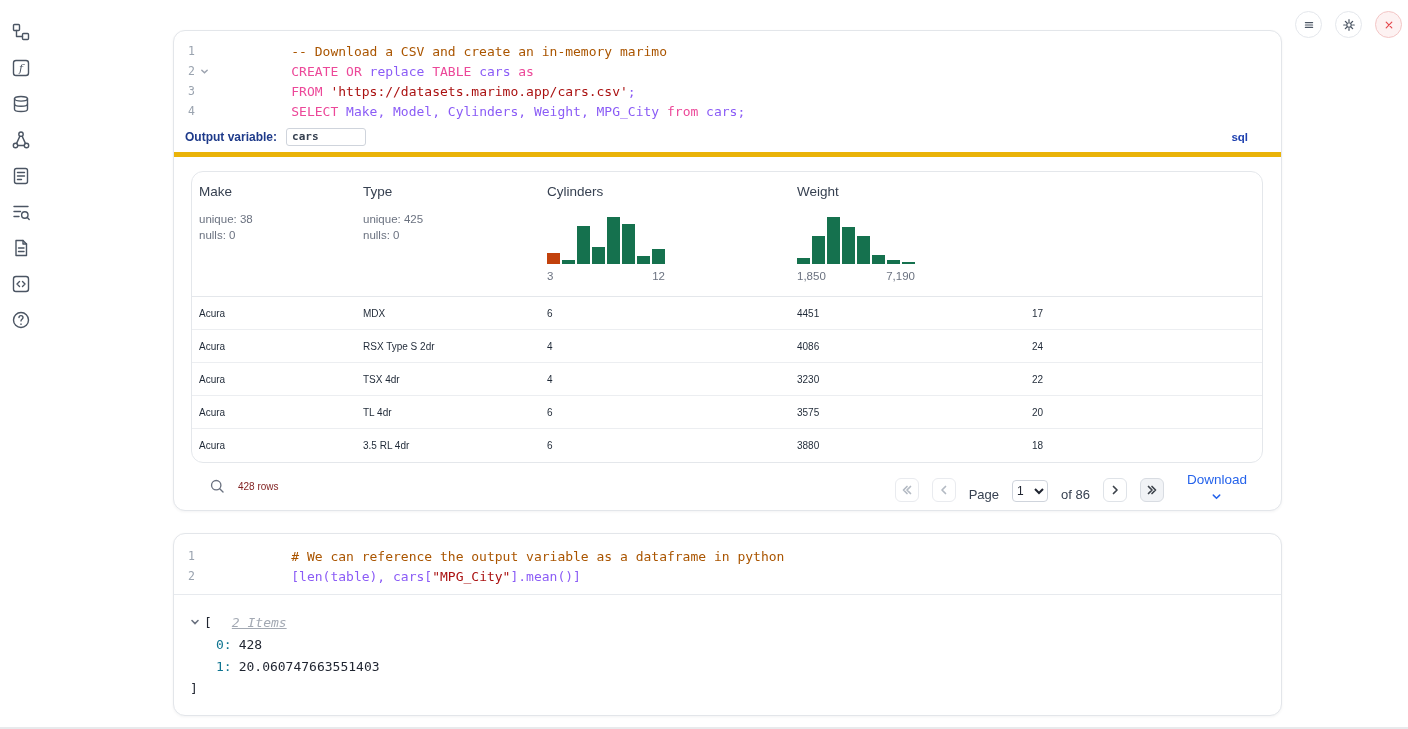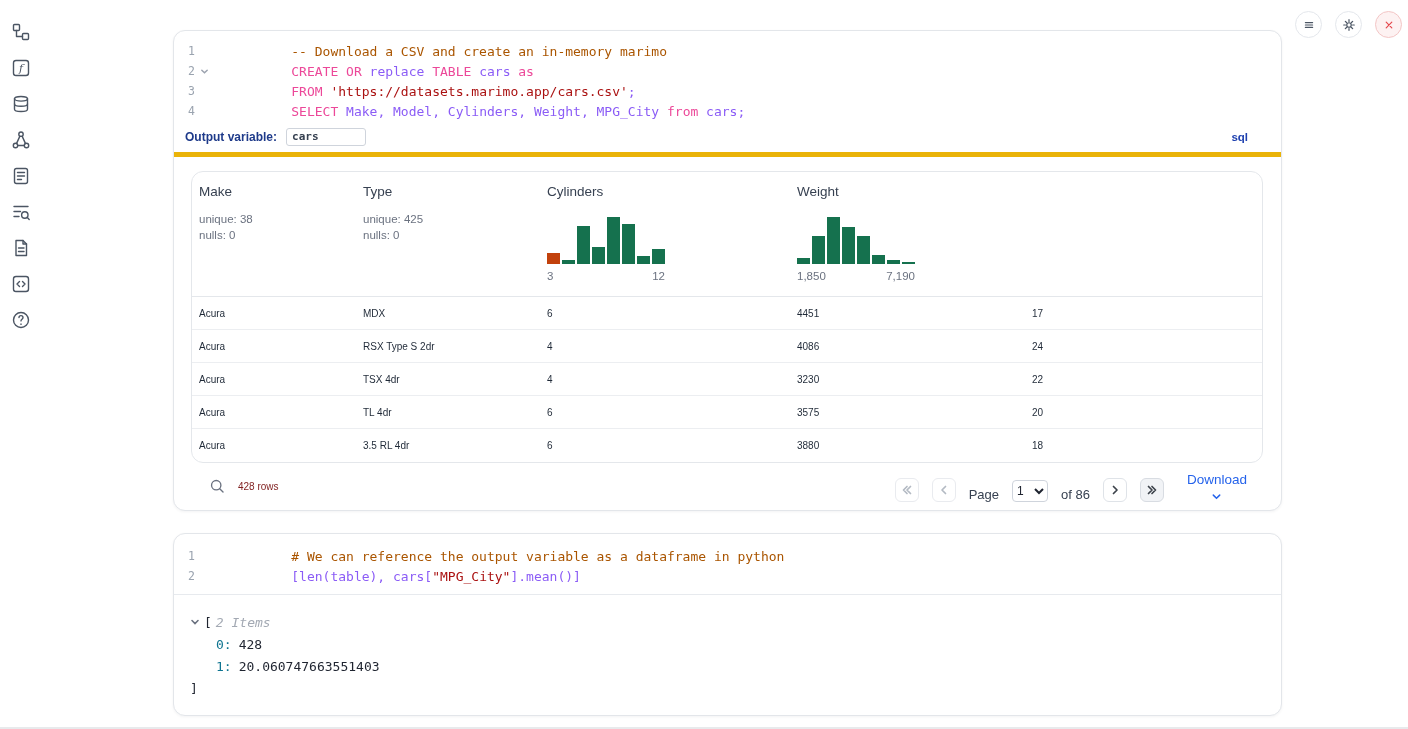--- a/index.html
+++ b/index.html
@@ -96,7 +96,7 @@
   .tree-line.indent { padding-left:26px; }
   .tree-toggle { width:12px; margin-right:2px; display:flex; align-items:center; }
   .tree-toggle svg { width:10px; height:10px; stroke:#6b7280; stroke-width:1.6; fill:none; stroke-linecap:round; }
-  .tree-meta { font-style:italic; color:#a3a9b3; margin-left:4px; }
+  .tree-meta { font-style:italic; color:#a3a9b3; margin-left:20px;text-decoration:underline; }
   .tree-key { color:#0e7490; }
   .tree-sep { color:#0e7490; margin-right:7px; }
 

